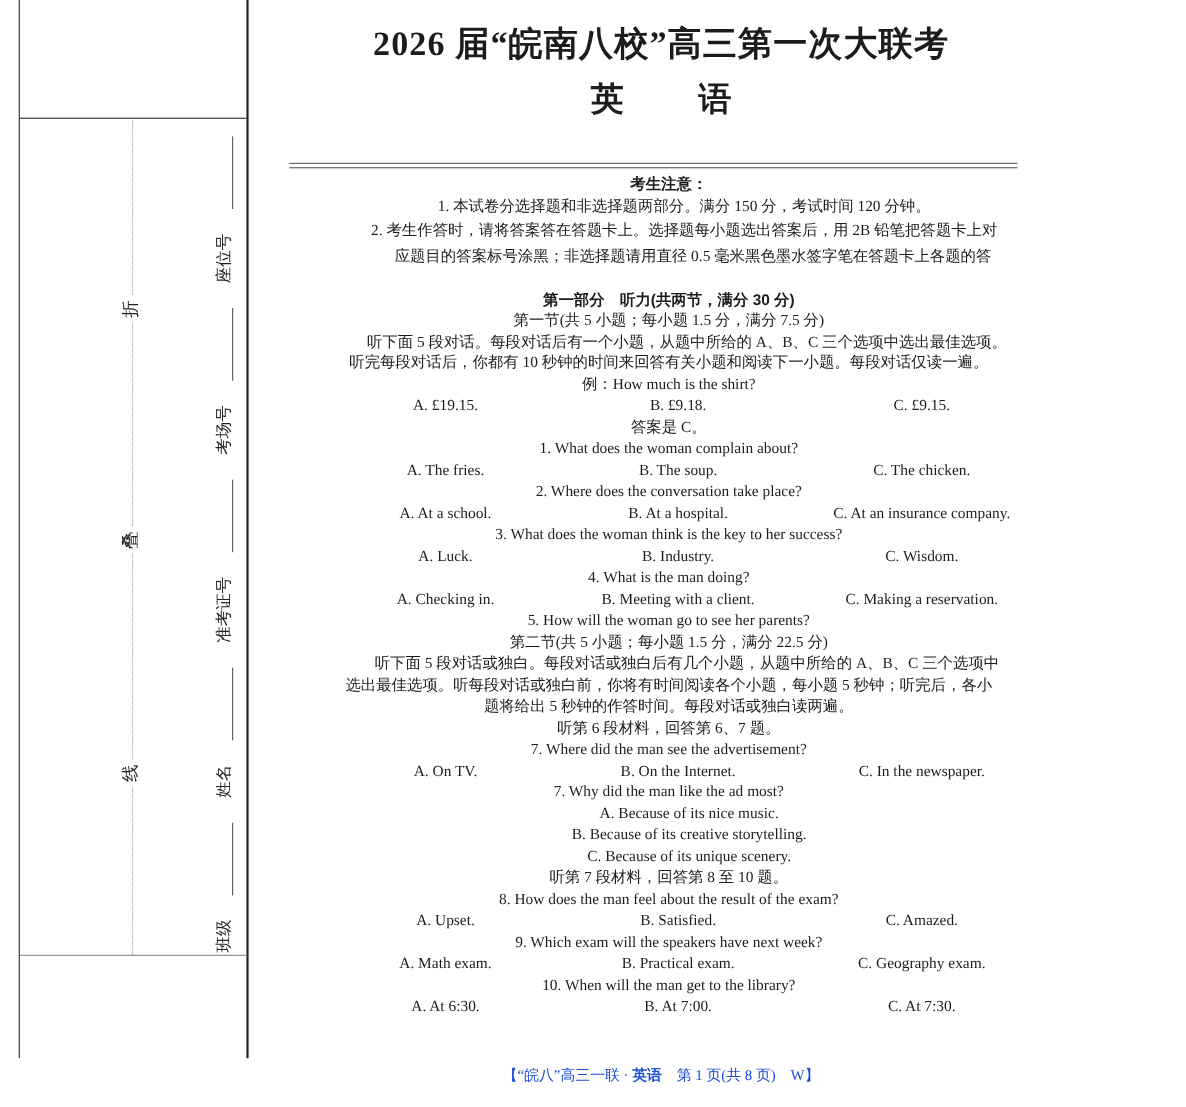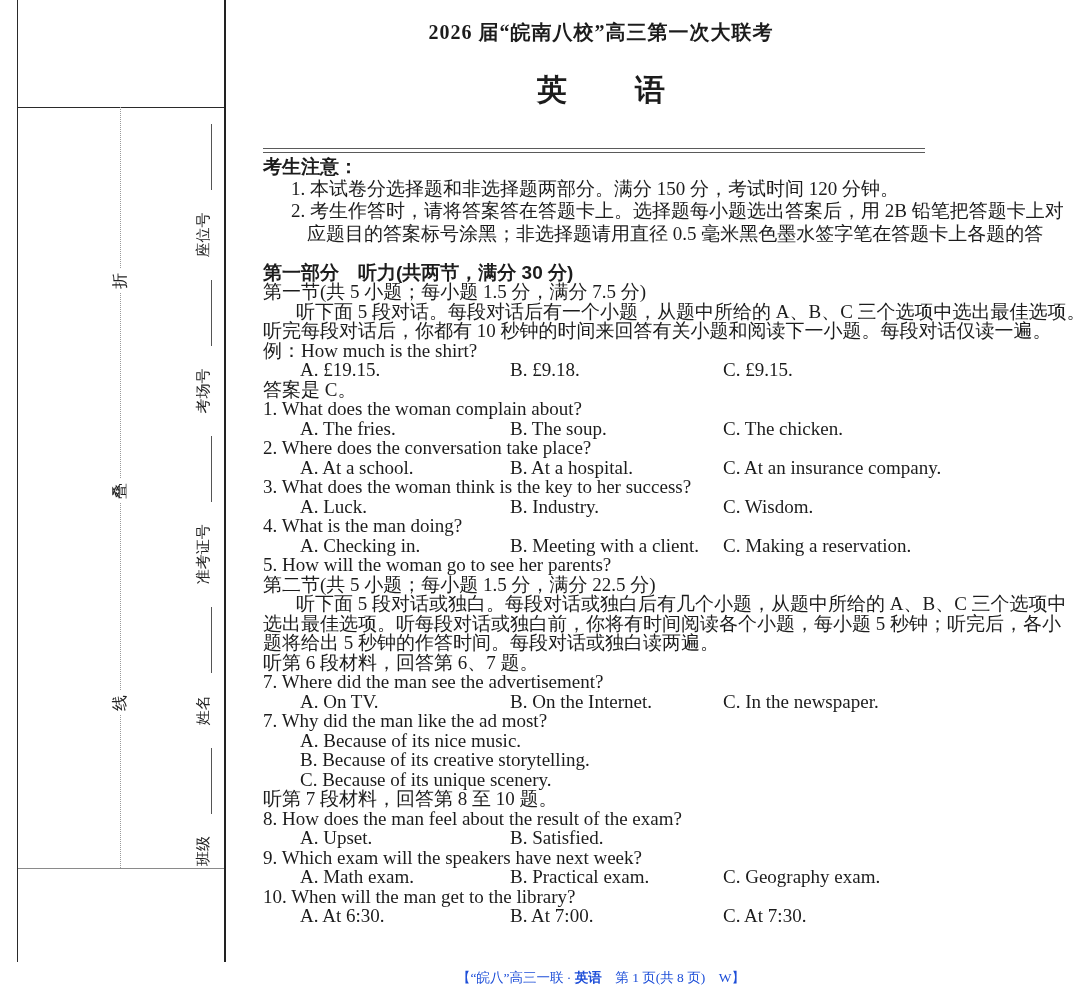--- a/index.html
+++ b/index.html
@@ -23,7 +23,7 @@
 
   
   .exam-title{position:absolute;left:263px;top:19px;width:676px;text-align:center;
-              font-size:20px;font-weight:bold;letter-spacing:1px;}
+              font-size:31px;font-weight:bold;letter-spacing:1px;}
   .subject{position:absolute;left:263px;top:70px;width:676px;display:flex;justify-content:center;gap:68px;
            font-size:30px;font-weight:bold;font-family:"Liberation Sans","DejaVu Sans",sans-serif;}
   .title-rule{position:absolute;left:263px;top:148px;width:662px;height:3px;

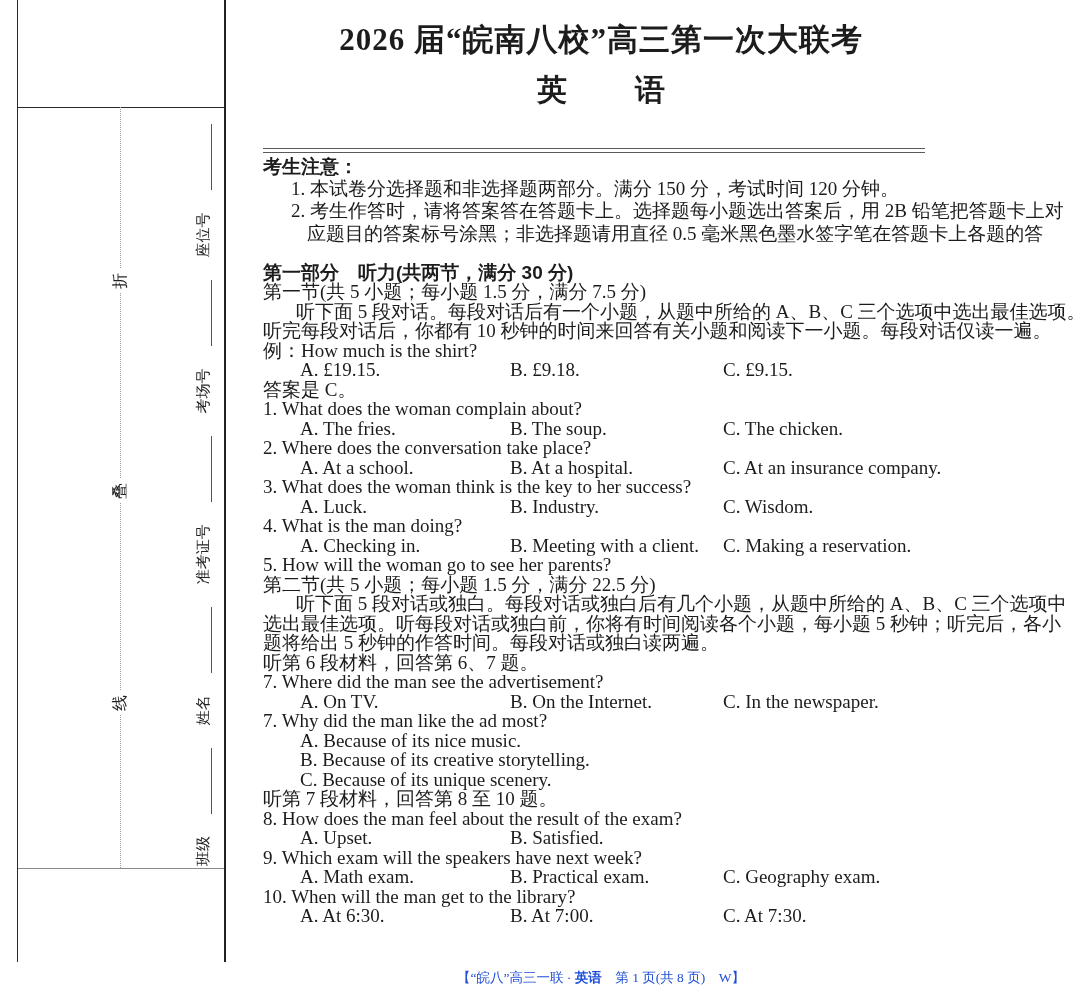--- a/index.html
+++ b/index.html
@@ -30,7 +30,7 @@
               border-top:1px solid #5a5a5a;border-bottom:1px solid #5a5a5a;}
 
   
-  .content{position:absolute;left:263px;top:156px;width:690px;font-size:19px;}
+  .content{position:absolute;left:263px;top:156px;width:690px;font-size:14px;text-align:center;}
   .line{white-space:nowrap;}
   .notes{line-height:22.2px;}
   .bodytxt{line-height:19.5px;margin-top:18px;}

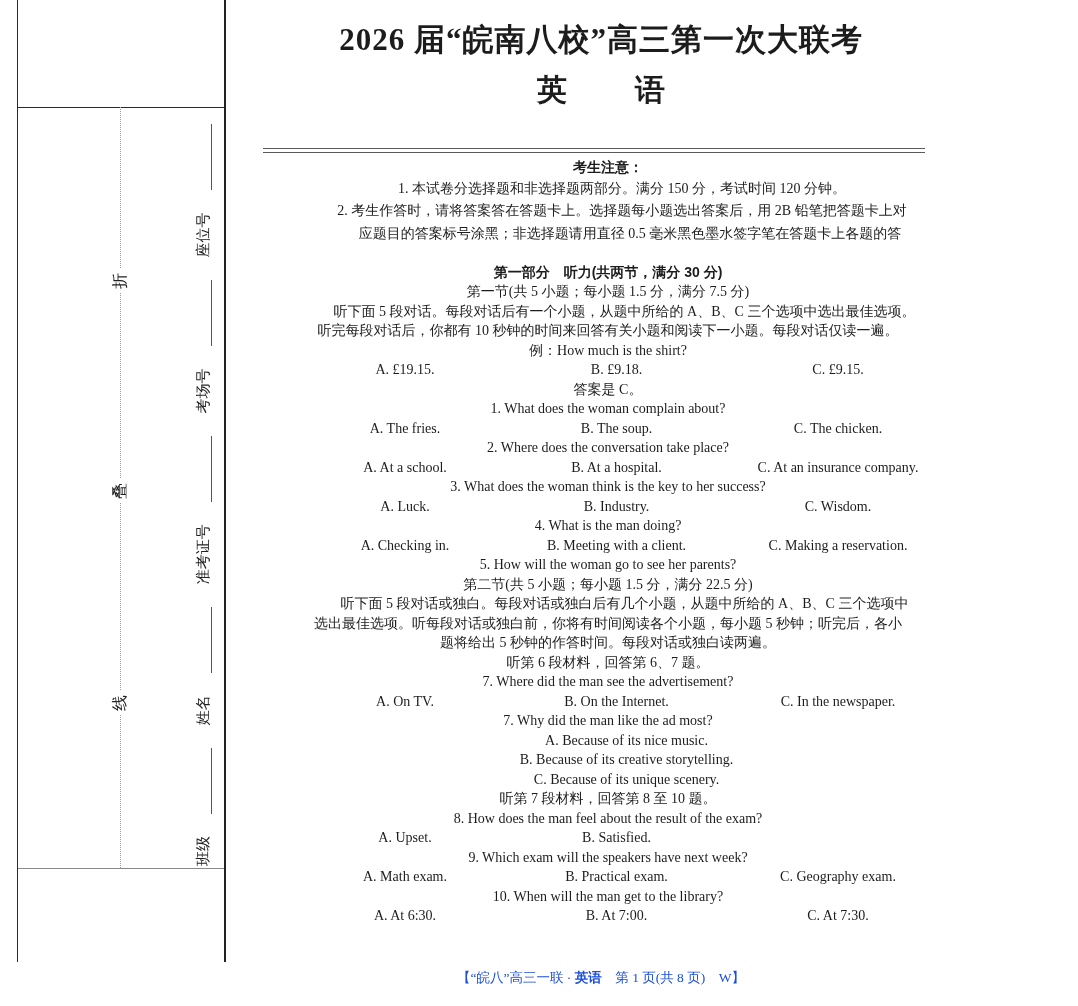--- a/index.html
+++ b/index.html
@@ -161,6 +161,7 @@
       <div class="line opts">
         <span class="o1">A. Upset.</span>
         <span class="o2">B. Satisfied.</span>
+        <span class="o3">C. Amazed.</span>
       </div>
 
       <div class="line">9. Which exam will the speakers have next week?</div>

